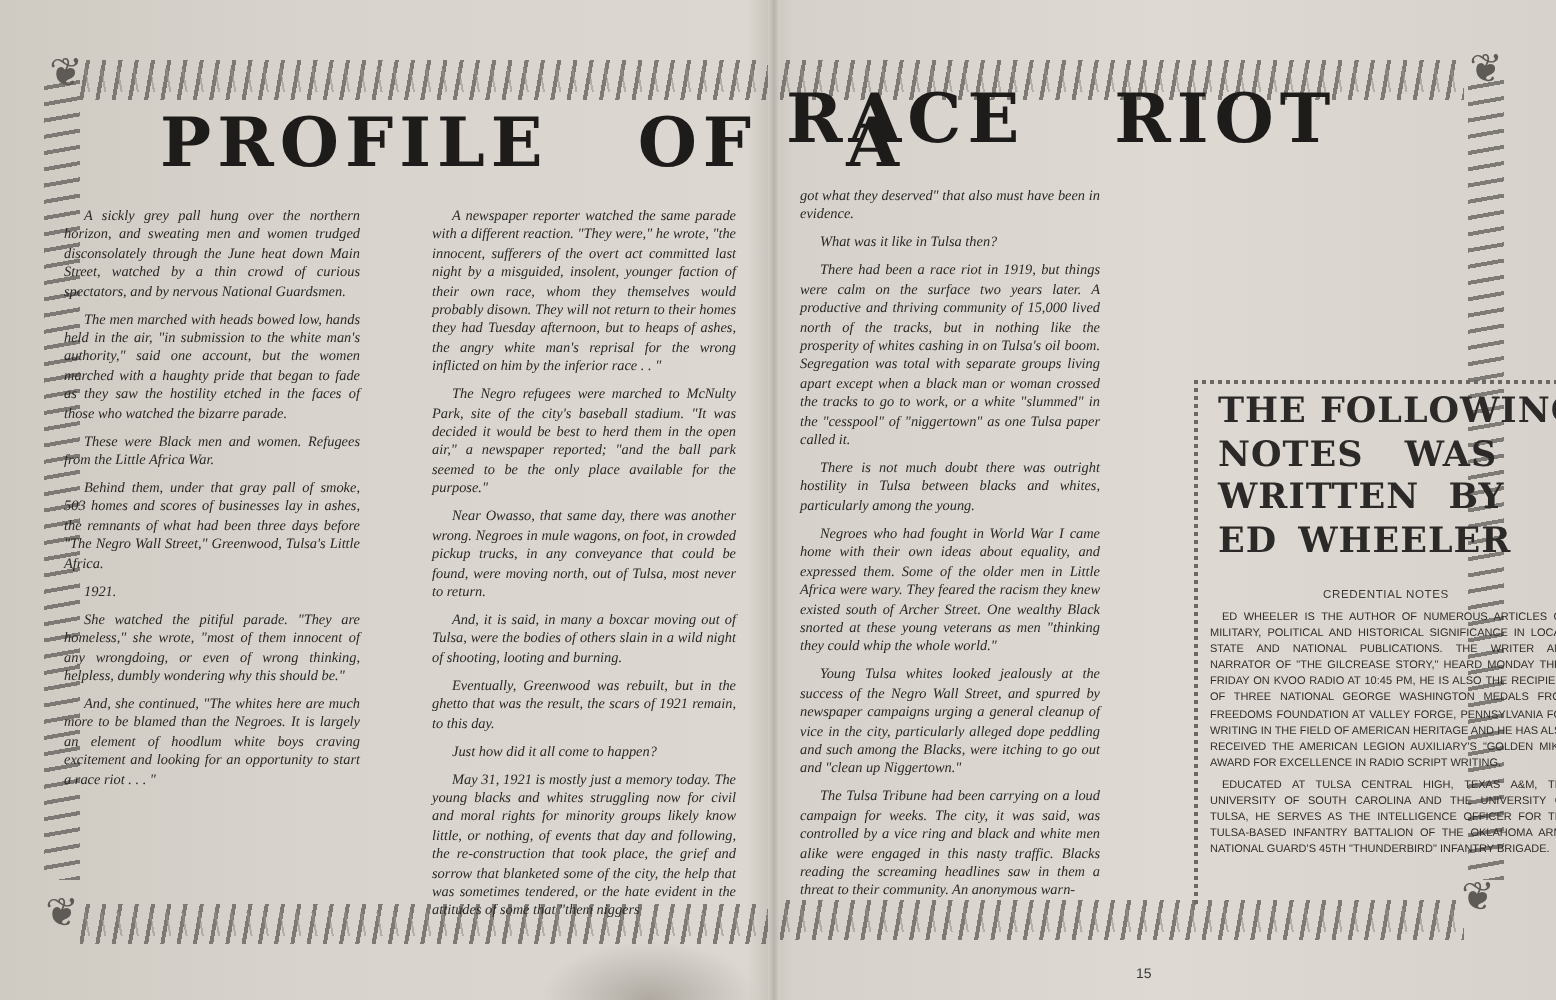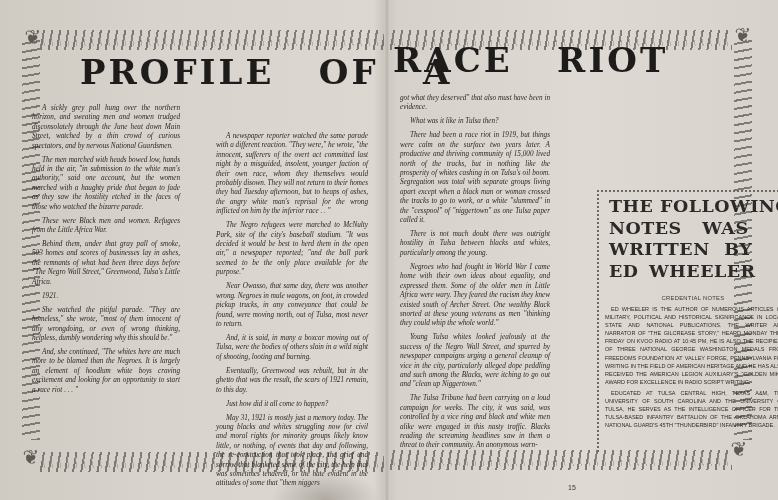--- a/index.html
+++ b/index.html
@@ -112,7 +112,7 @@
     <p>And, she continued, "The whites here are much more to be blamed than the Negroes. It is largely an element of hoodlum white boys craving excitement and looking for an opportunity to start a race riot . . . "</p>
   </div>
 
-  <div class="col" style="left:216px; top:104px; width:152px;margin-top:28px;">
+  <div class="col" style="left:216px; top:104px; width:152px;">
     <p>A newspaper reporter watched the same parade with a different reaction. "They were," he wrote, "the innocent, sufferers of the overt act committed last night by a misguided, insolent, younger faction of their own race, whom they themselves would probably disown. They will not return to their homes they had Tuesday afternoon, but to heaps of ashes, the angry white man's reprisal for the wrong inflicted on him by the inferior race . . "</p>
     <p>The Negro refugees were marched to McNulty Park, site of the city's baseball stadium. "It was decided it would be best to herd them in the open air," a newspaper reported; "and the ball park seemed to be the only place available for the purpose."</p>
     <p>Near Owasso, that same day, there was another wrong. Negroes in mule wagons, on foot, in crowded pickup trucks, in any conveyance that could be found, were moving north, out of Tulsa, most never to return.</p>

